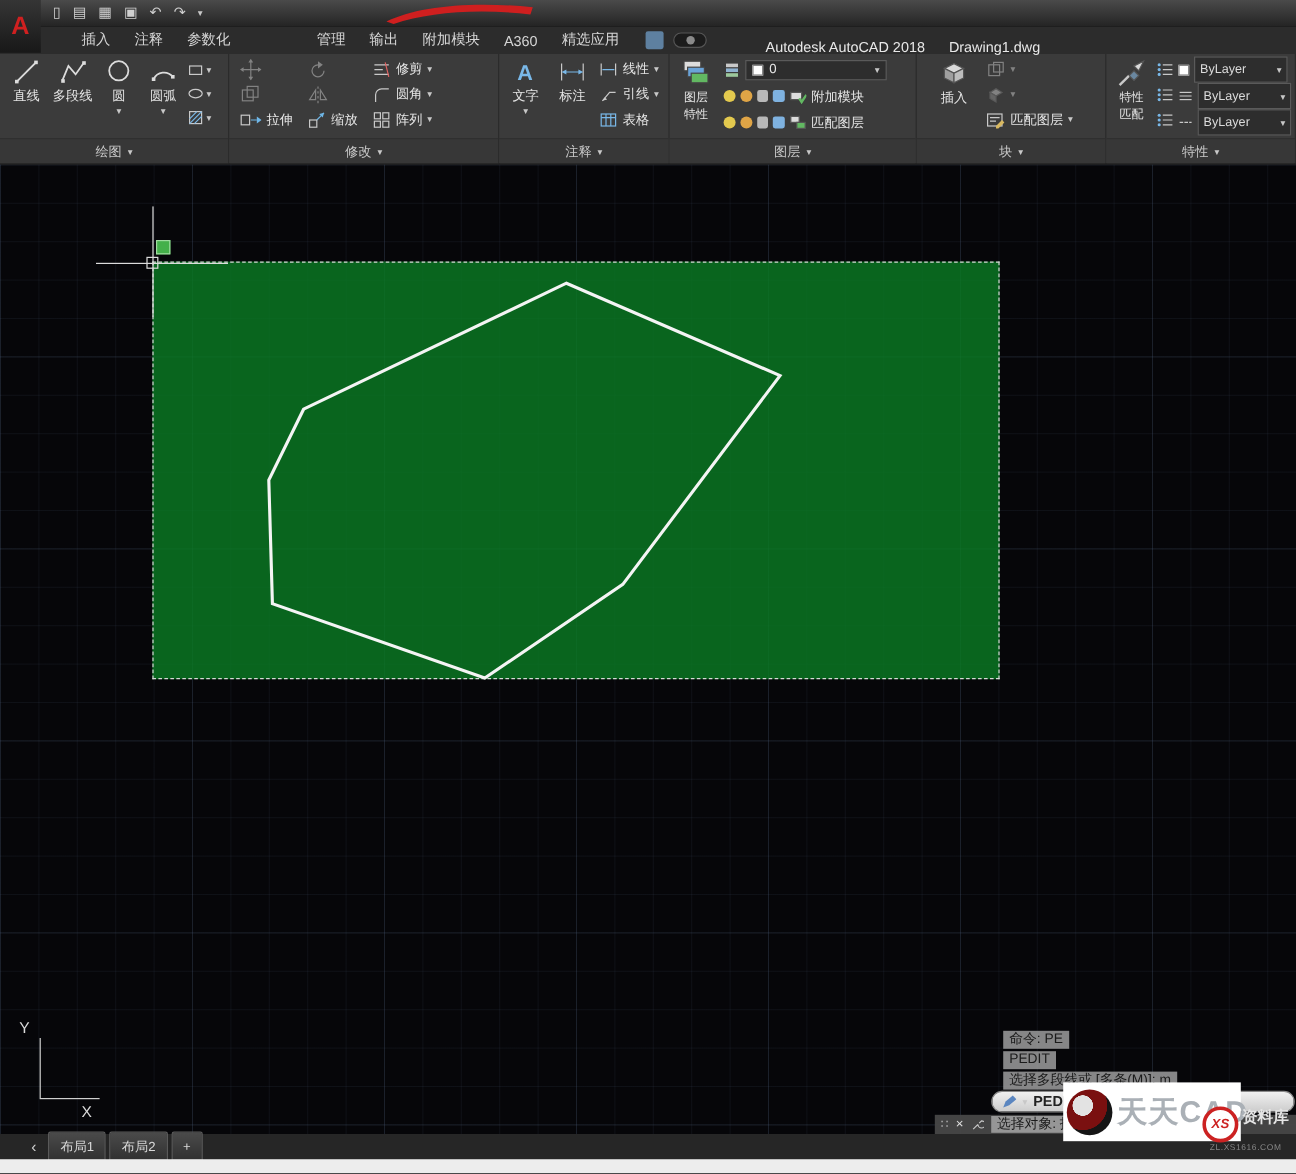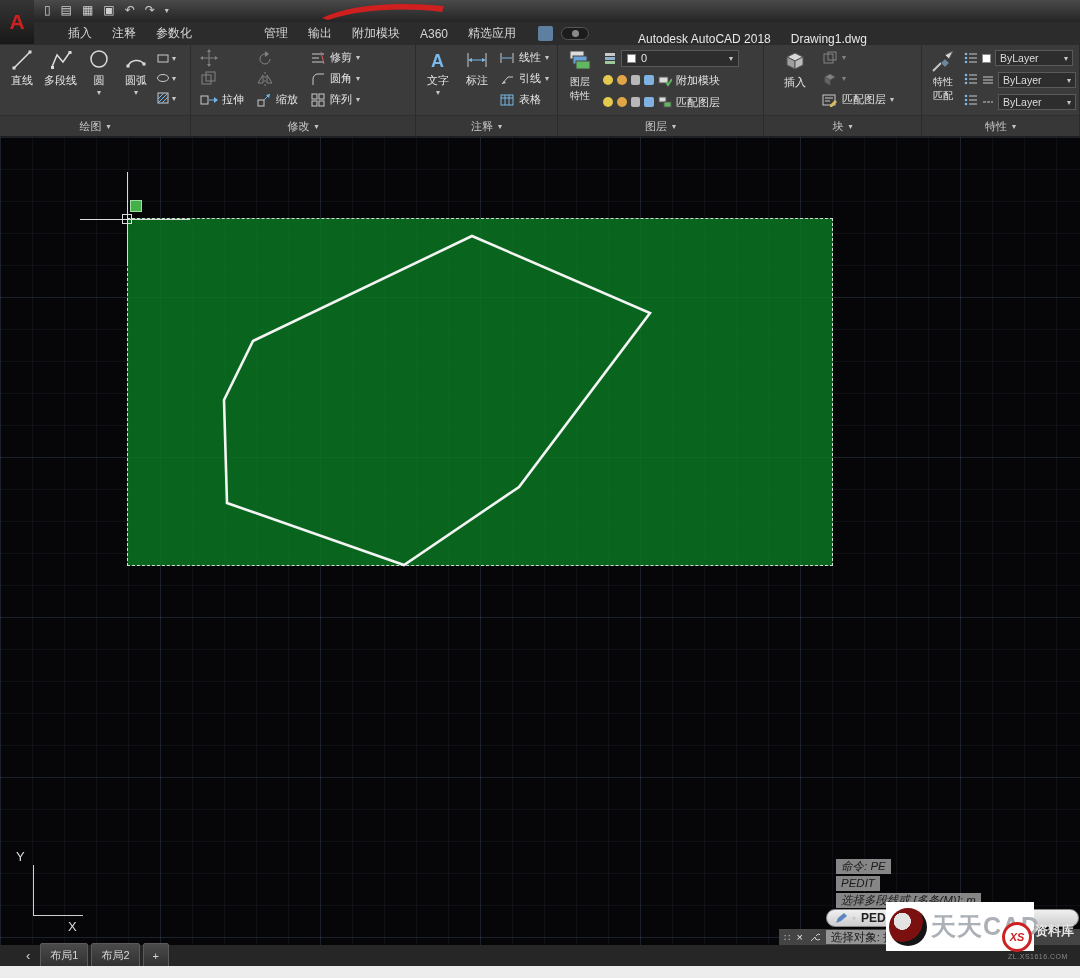--- a/index.html
+++ b/index.html
@@ -63,7 +63,7 @@
   .swatch-w { width:9px; height:9px; background:#fff; border:1px solid #888; }
   .dd-spacer { flex:1; }
   .prop-dd { display:flex; align-items:center; gap:11px; background:#2d2d2d; border:1px solid #5a5a5a;
-    height:16px; padding:0 4px; width:78px; font-size:10.5px; color:#dcdcdc; overflow:hidden;
+    height:22px; padding:0 4px; width:78px; font-size:10.5px; color:#dcdcdc; overflow:hidden;
     white-space:nowrap; }
   .ic-bulb { width:10px; height:10px; border-radius:50%; background:#e3c94e; }
   .ic-sun  { width:10px; height:10px; border-radius:50%; background:#e0a546; }

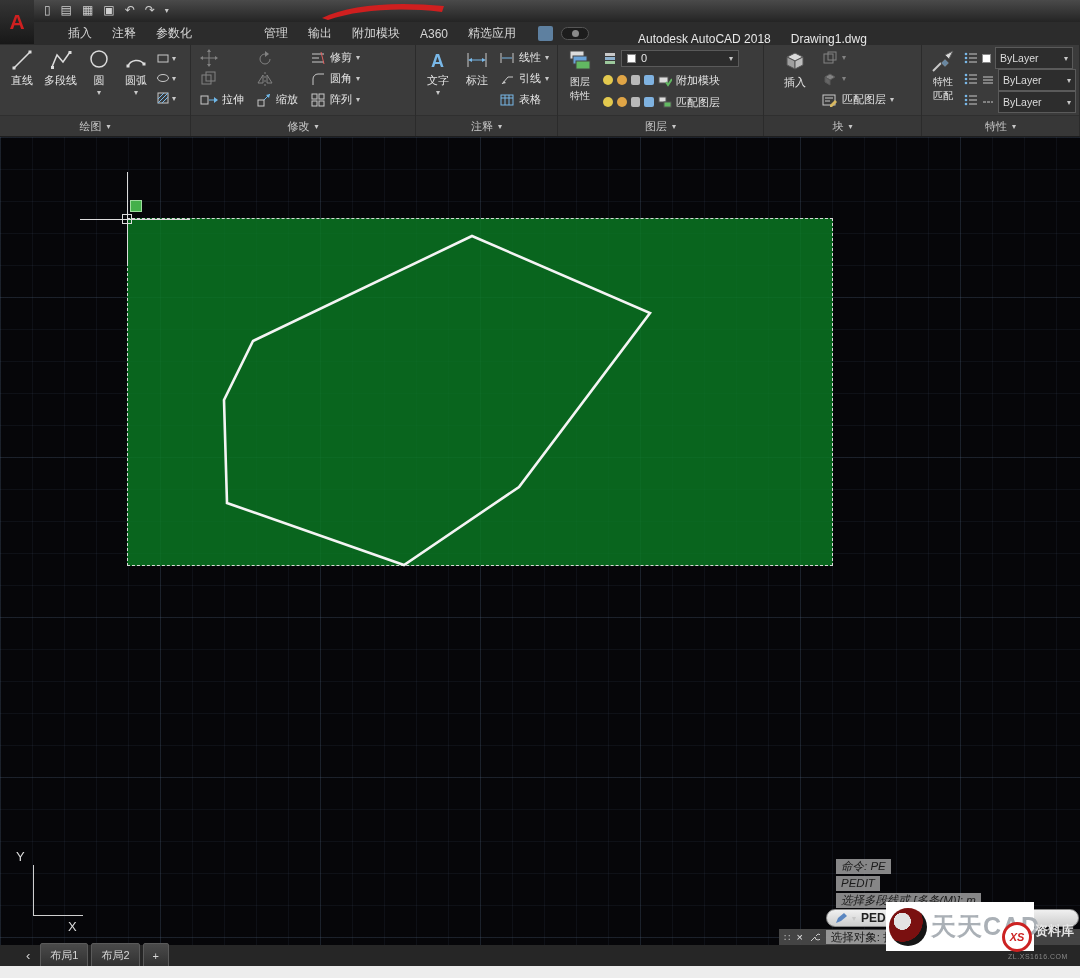--- a/index.html
+++ b/index.html
@@ -94,7 +94,7 @@
 
   
   .chip { position:absolute; background:rgba(158,158,158,0.85); color:#1b1b1b; font-size:11.5px;
-    padding:0 5px; height:15px; line-height:15px; white-space:nowrap; z-index:20;font-style:italic; }
+    padding:0 5px; height:15px; line-height:15px; white-space:nowrap; z-index:20; }
   .c1 { left:836px; top:859px; } .c2 { left:836px; top:876px; } .c3 { left:836px; top:893px; }
   .cmd-pill { position:absolute; left:826px; top:909px; width:253px; height:18px;
     background:linear-gradient(#f0f0f0,#cdcdcd); border:1px solid #8a8a8a; border-radius:9px;

